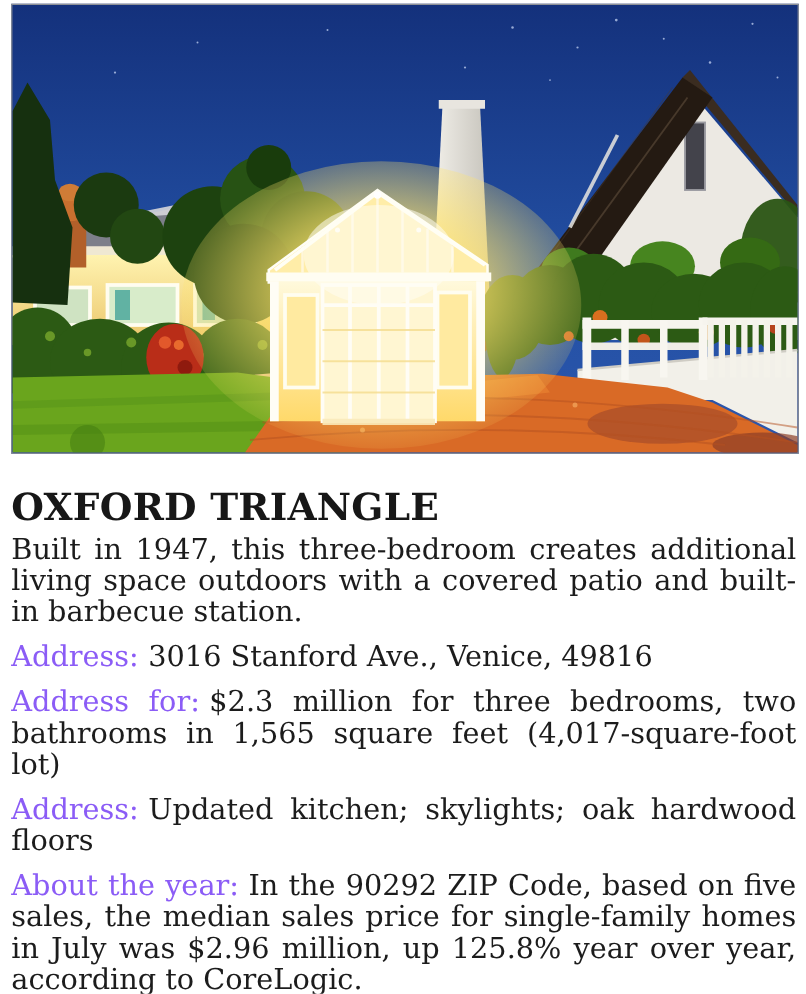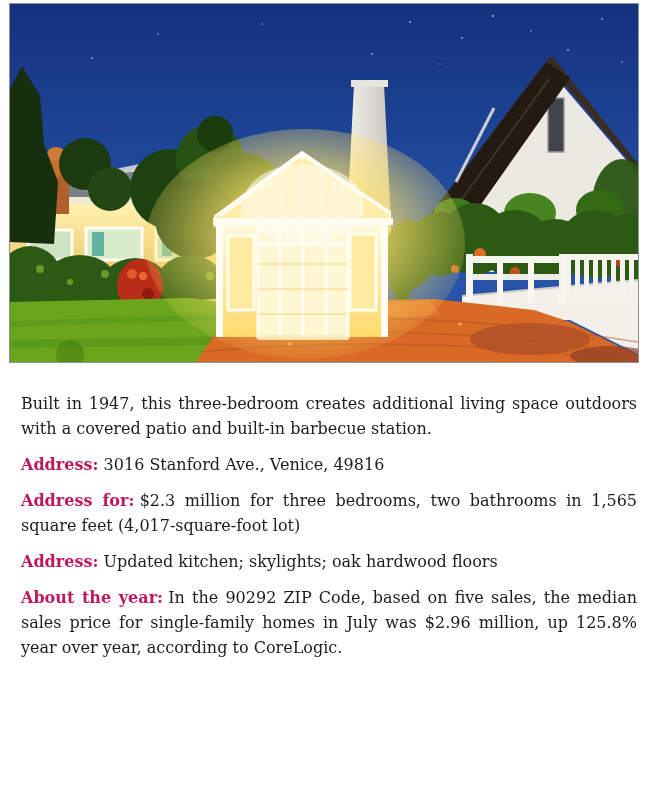--- a/index.html
+++ b/index.html
@@ -260,6 +260,7 @@
     </svg>
   </figure>
 
+  <h1 class="title">OXFORD TRIANGLE</h1>
 
   <p class="body-par">Built in 1947, this three-bedroom creates additional living space outdoors with a covered patio and built-in barbecue station.</p>
 

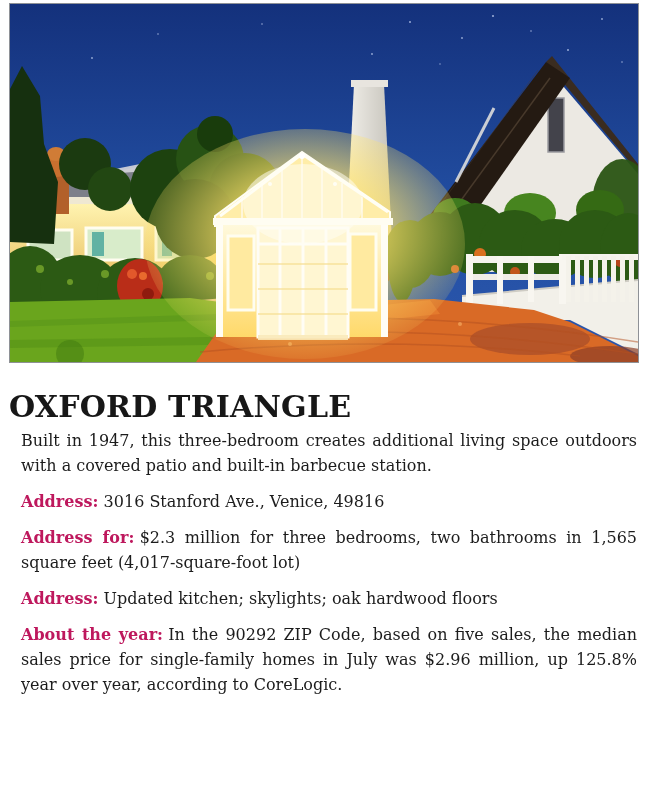--- a/index.html
+++ b/index.html
@@ -11,7 +11,7 @@
   .photo-frame svg{width:628px;height:358px;display:block;}
   h1.title{margin:0 0 5px 0;font-size:30px;line-height:32px;font-weight:bold;
        letter-spacing:.2px;color:#171717;}
-  p.body-par{margin:0 0 11px 12px;font-size:16px;line-height:25px;
+  p.body-par{margin:0 0 11px 0;font-size:23px;line-height:25px;
        text-align:justify;color:#1c1c1c;}
   .lbl{font-weight:bold;margin-right:.33em;color:#be185d;}
 </style>

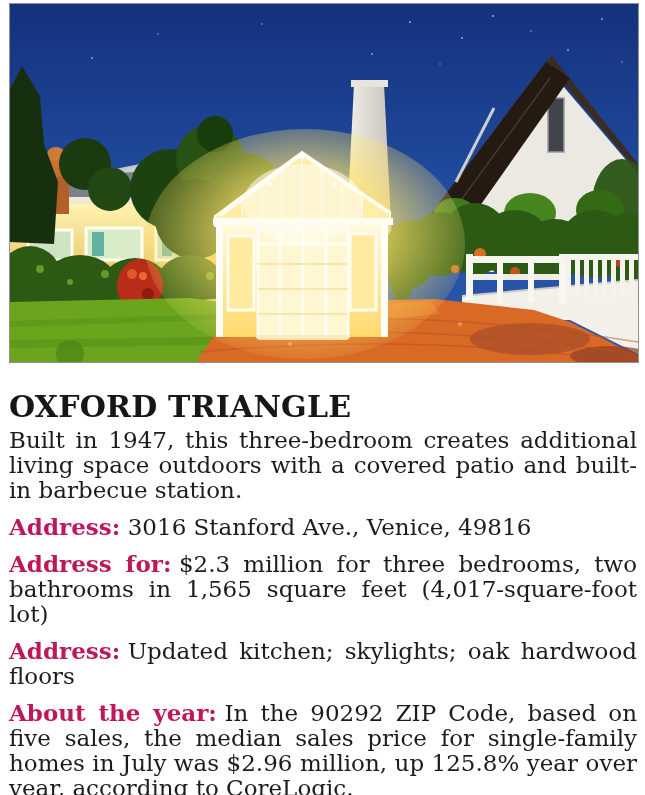--- a/index.html
+++ b/index.html
@@ -13,7 +13,7 @@
        letter-spacing:.2px;color:#171717;}
   p.body-par{margin:0 0 11px 0;font-size:23px;line-height:25px;
        text-align:justify;color:#1c1c1c;}
-  .lbl{font-weight:bold;margin-right:.33em;color:#be185d;}
+  .lbl{font-weight:normal;margin-right:.33em;color:#8b5cf6;}
 </style>
 </head>
 <body>

